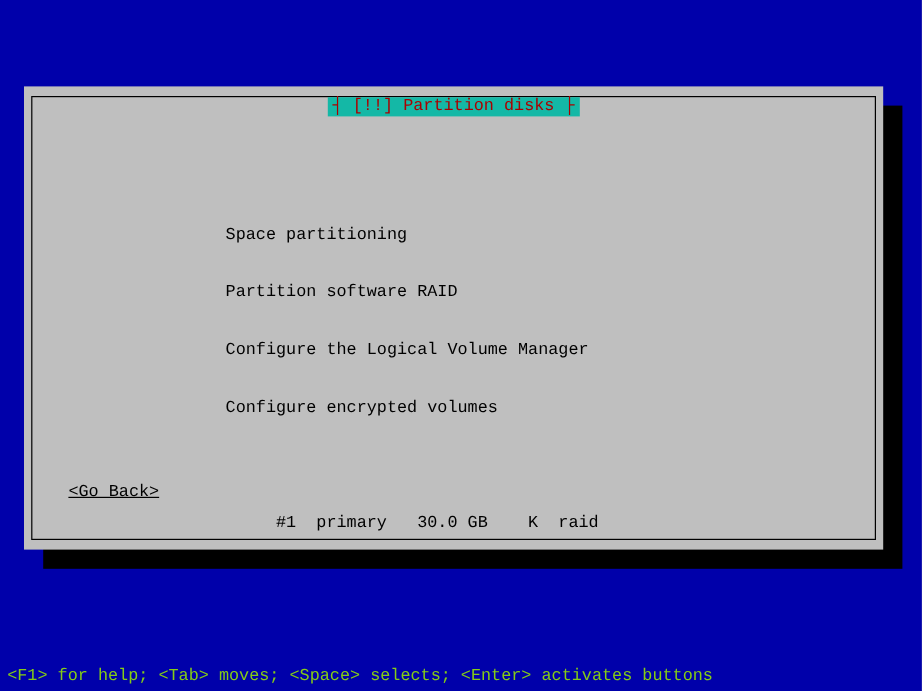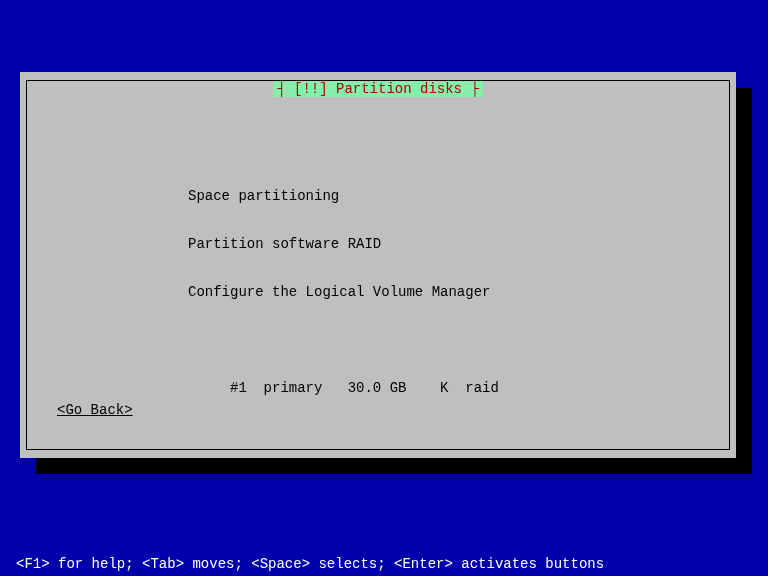--- a/index.html
+++ b/index.html
@@ -44,7 +44,7 @@
     top: 0px;
     left: 50%;
     transform: translateX(-50%);
-    background: #86efac;
+    background: #14b8a6;
     color: #aa0000;
     padding: 0 4px;
     white-space: pre;

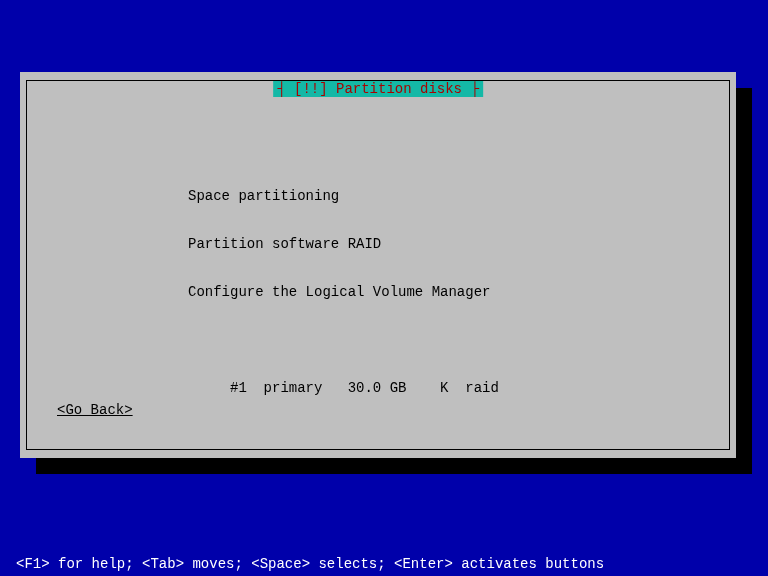--- a/index.html
+++ b/index.html
@@ -101,6 +101,7 @@
       <div class="item">Space partitioning</div>
       <div class="item">Partition software RAID</div>
       <div class="item">Configure the Logical Volume Manager</div>
+      <div class="item">Configure encrypted volumes</div>
       <div class="spacer"></div>
       <div class="item">     #1  primary   30.0 GB    K  raid</div>
       

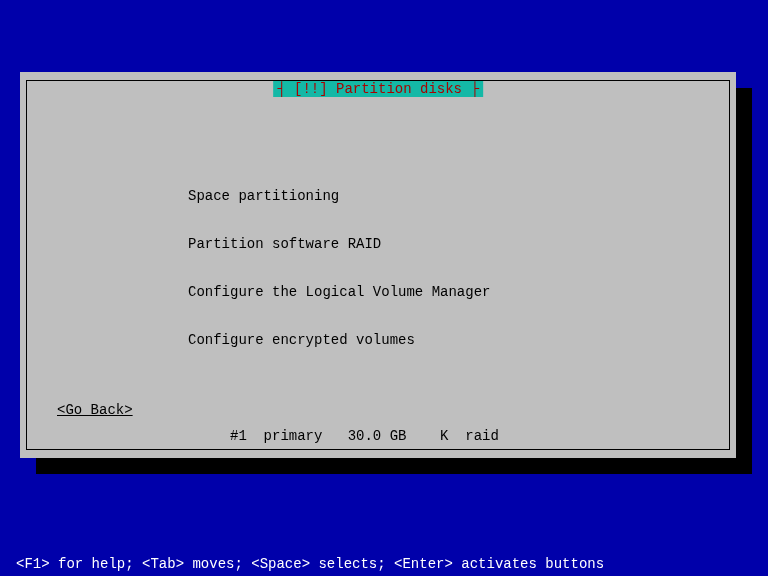--- a/index.html
+++ b/index.html
@@ -80,9 +80,9 @@
     position: absolute;
     left: 0;
     bottom: 4px;
-    color: #ffffff;
+    color: #84cc16;
     white-space: pre;
-    padding-left: 16px;
+    padding-left: 6px;
   }
 </style>
 </head>

